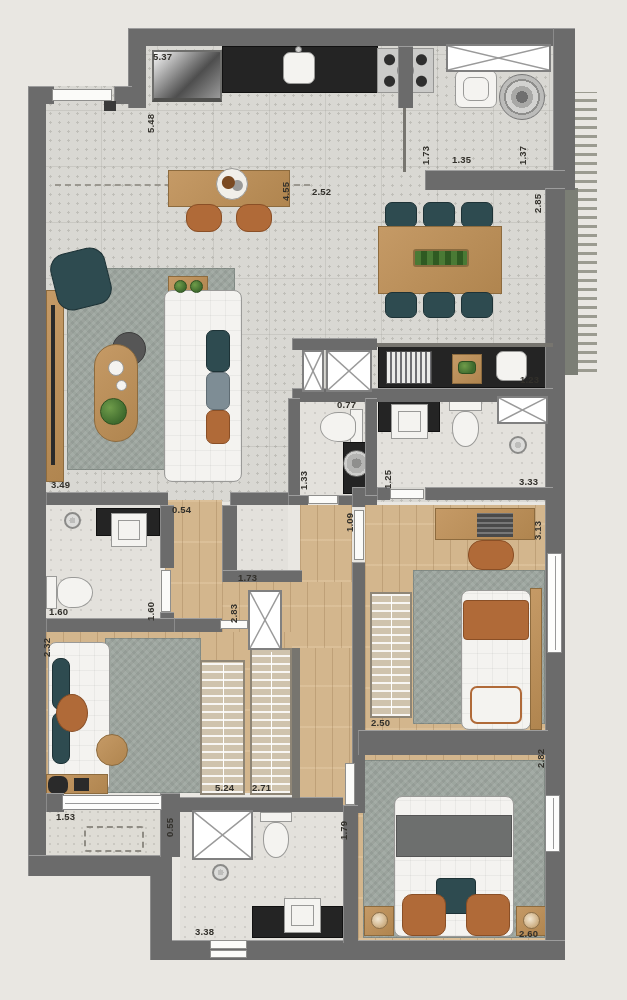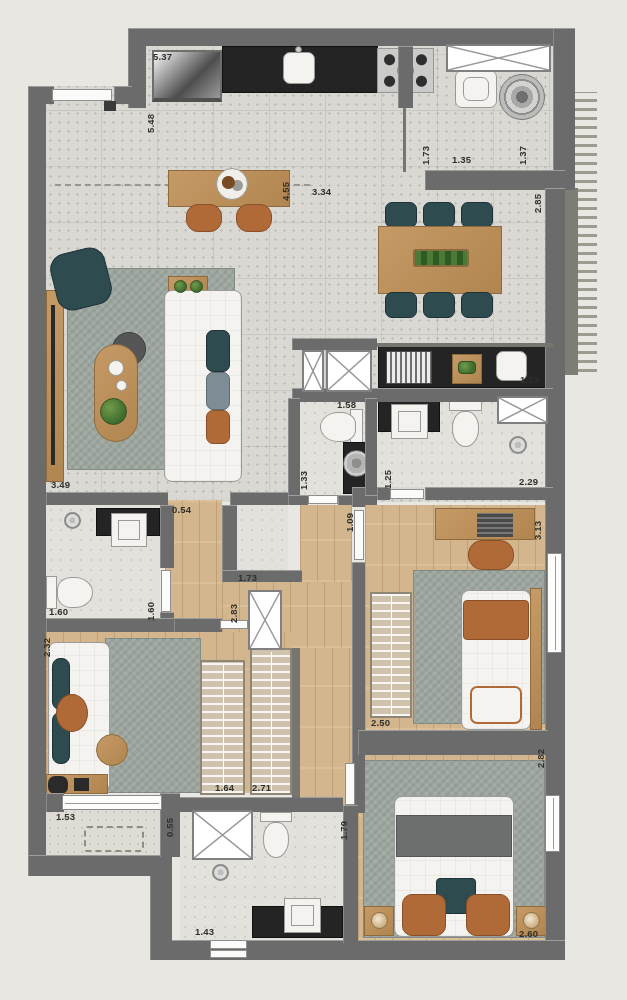--- a/index.html
+++ b/index.html
@@ -320,7 +320,7 @@
       <span class="dim" style="left: 153px; top: 52px;">5.37</span>
       <span class="dim rot" style="left: 146px; top: 133px;">5.48</span>
       <span class="dim rot" style="left: 281px; top: 201px;">4.55</span>
-      <span class="dim" style="left: 312px; top: 187px;">3.34</span>
+      <span class="dim" style="left: 312px; top: 187px;">2.52</span>
       <span class="dim rot" style="left: 421px; top: 165px;">1.73</span>
       <span class="dim" style="left: 452px; top: 155px;">1.35</span>
       <span class="dim rot" style="left: 518px; top: 165px;">1.37</span>

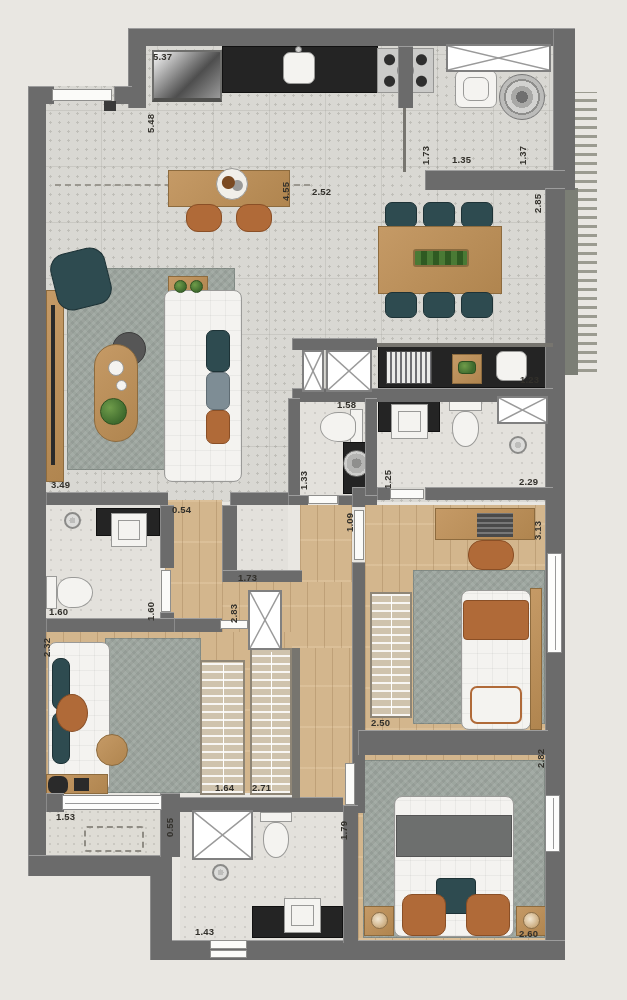--- a/index.html
+++ b/index.html
@@ -327,7 +327,7 @@
       <span class="dim rot" style="left: 533px; top: 213px;">2.85</span>
       <span class="dim" style="left: 520px; top: 375px;">1.23</span>
       <span class="dim" style="left: 51px; top: 480px;">3.49</span>
-      <span class="dim" style="left: 337px; top: 400px;">1.58</span>
+      <span class="dim" style="left: 337px; top: 400px;">0.77</span>
       <span class="dim rot" style="left: 299px; top: 490px;">1.33</span>
       <span class="dim rot" style="left: 383px; top: 489px;">1.25</span>
       <span class="dim" style="left: 519px; top: 477px;">2.29</span>

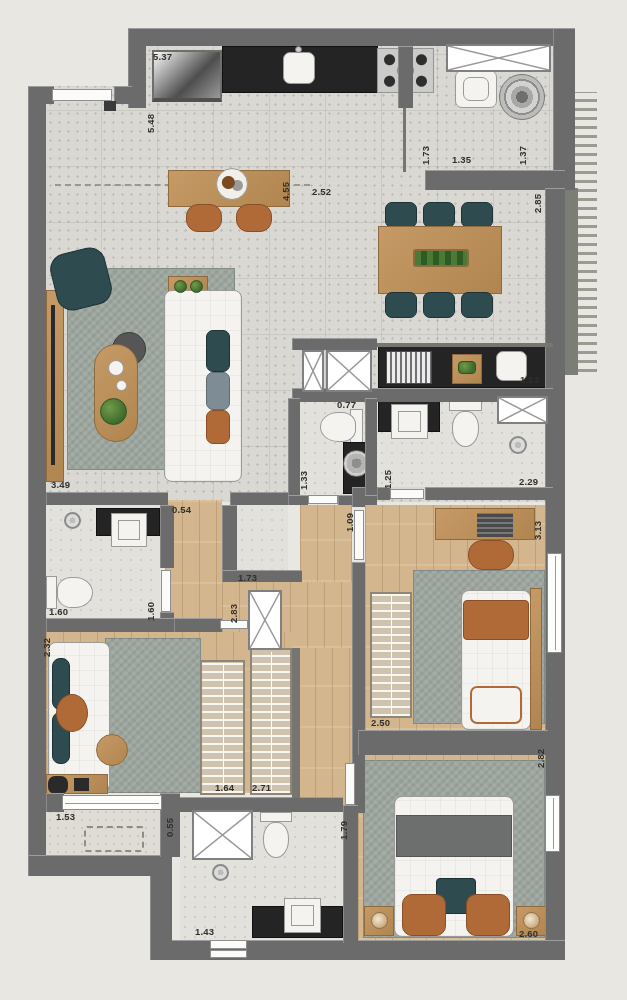--- a/index.html
+++ b/index.html
@@ -330,7 +330,7 @@
       <span class="dim" style="left: 337px; top: 400px;">0.77</span>
       <span class="dim rot" style="left: 299px; top: 490px;">1.33</span>
       <span class="dim rot" style="left: 383px; top: 489px;">1.25</span>
-      <span class="dim" style="left: 519px; top: 477px;">2.29</span>
+      <span class="dim" style="left: 519px; top: 477px;">3.33</span>
       <span class="dim rot" style="left: 345px; top: 532px;">1.09</span>
       <span class="dim" style="left: 172px; top: 505px;">0.54</span>
       <span class="dim" style="left: 238px; top: 573px;">1.73</span>

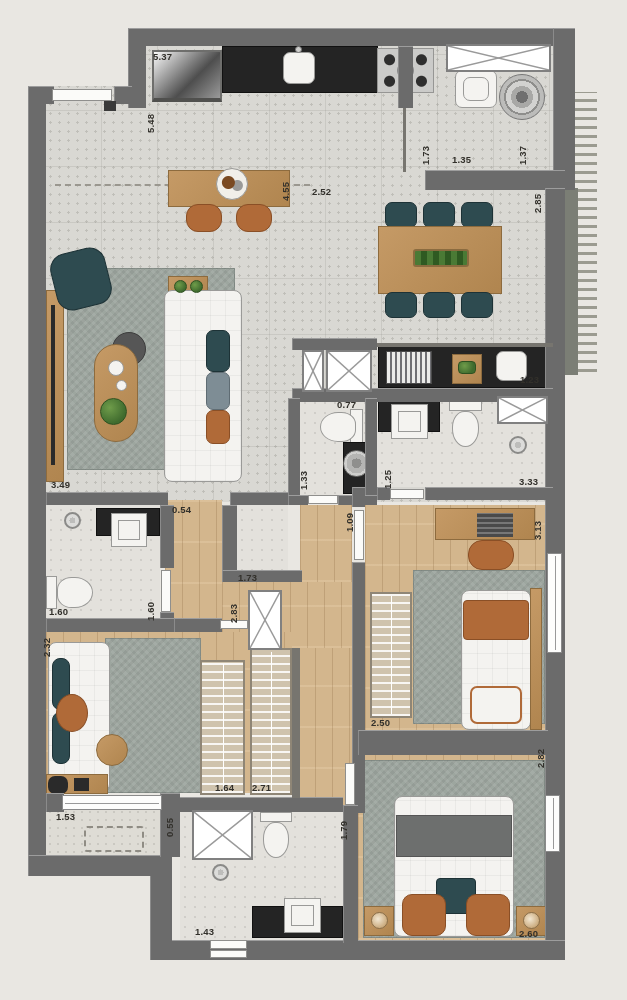--- a/index.html
+++ b/index.html
@@ -340,7 +340,7 @@
       <span class="dim rot" style="left: 533px; top: 540px;">3.13</span>
       <span class="dim" style="left: 371px; top: 718px;">2.50</span>
       <span class="dim rot" style="left: 42px; top: 657px;">2.32</span>
-      <span class="dim" style="left: 215px; top: 783px;">1.64</span>
+      <span class="dim" style="left: 215px; top: 783px;">5.24</span>
       <span class="dim" style="left: 252px; top: 783px;">2.71</span>
       <span class="dim" style="left: 56px; top: 812px;">1.53</span>
       <span class="dim rot" style="left: 165px; top: 837px;">0.55</span>

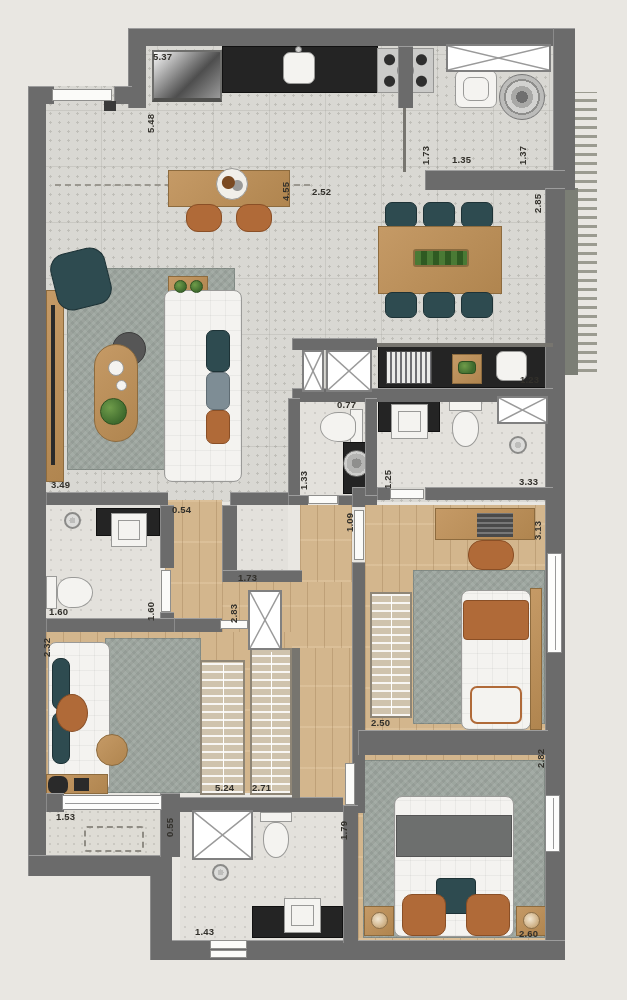--- a/index.html
+++ b/index.html
@@ -345,7 +345,7 @@
       <span class="dim" style="left: 56px; top: 812px;">1.53</span>
       <span class="dim rot" style="left: 165px; top: 837px;">0.55</span>
       <span class="dim rot" style="left: 339px; top: 840px;">1.79</span>
-      <span class="dim" style="left: 195px; top: 927px;">1.43</span>
+      <span class="dim" style="left: 195px; top: 927px;">3.38</span>
       <span class="dim rot" style="left: 536px; top: 768px;">2.82</span>
       <span class="dim" style="left: 519px; top: 929px;">2.60</span>
     </div>

